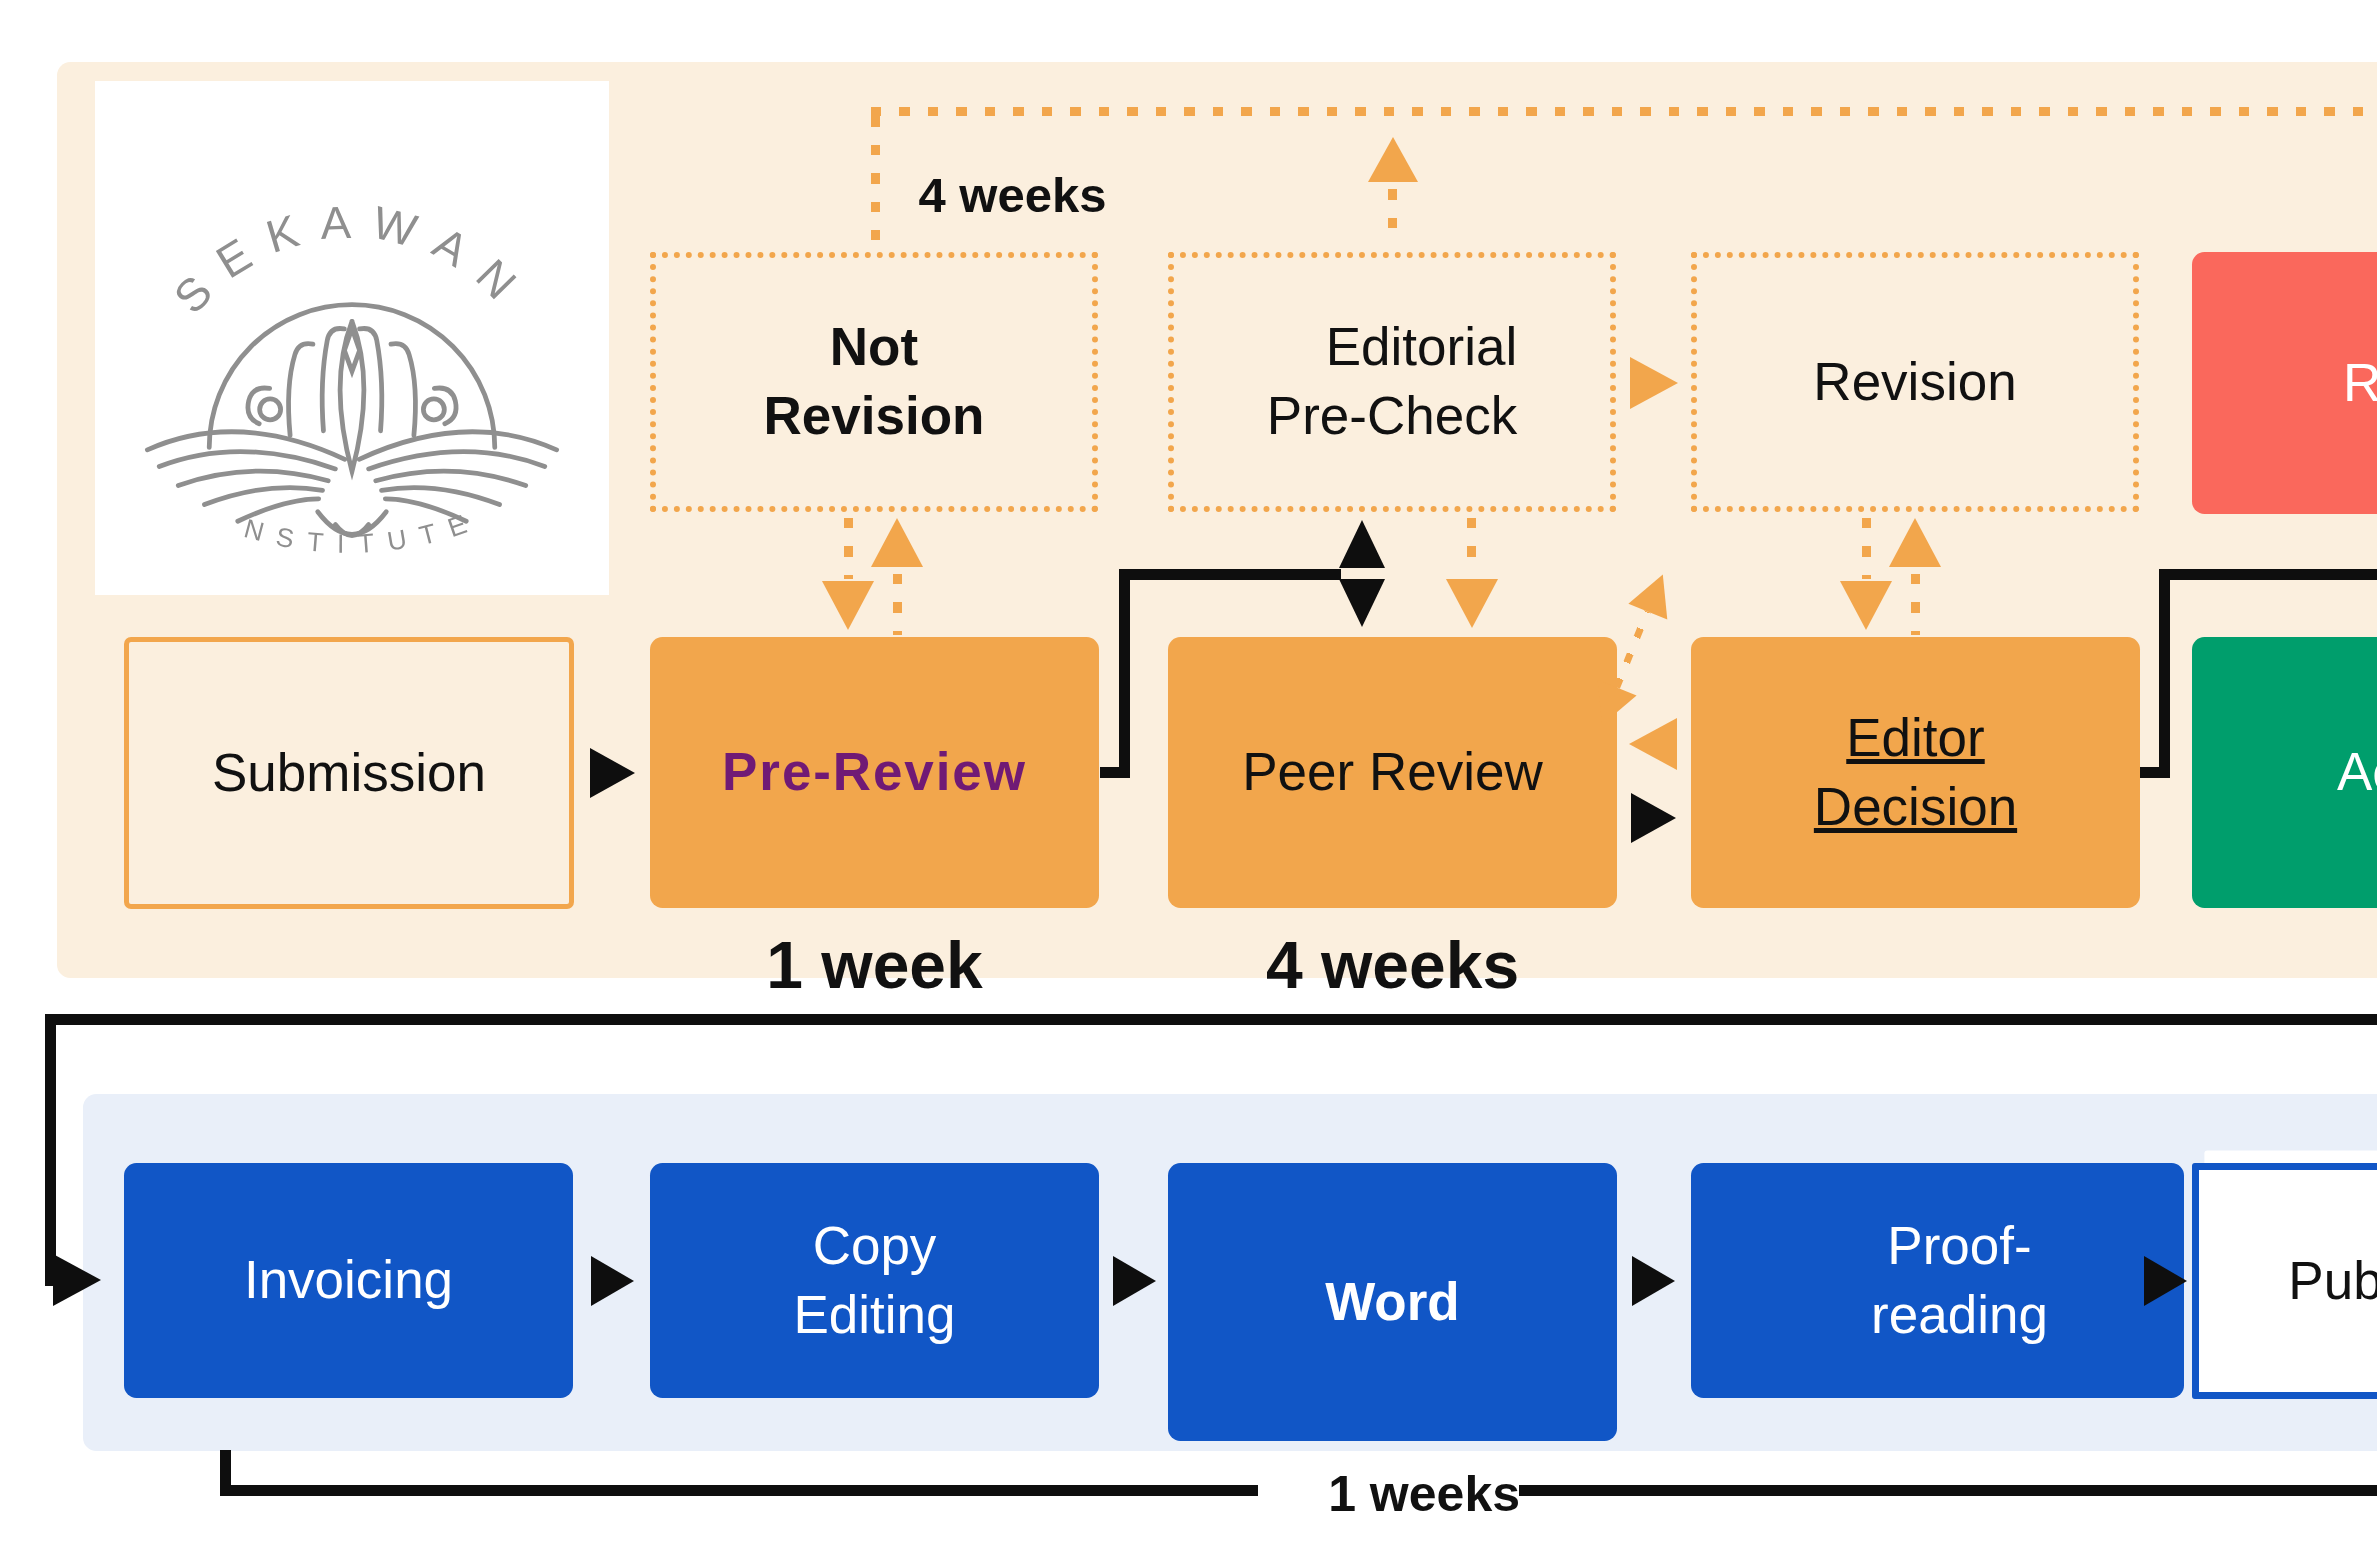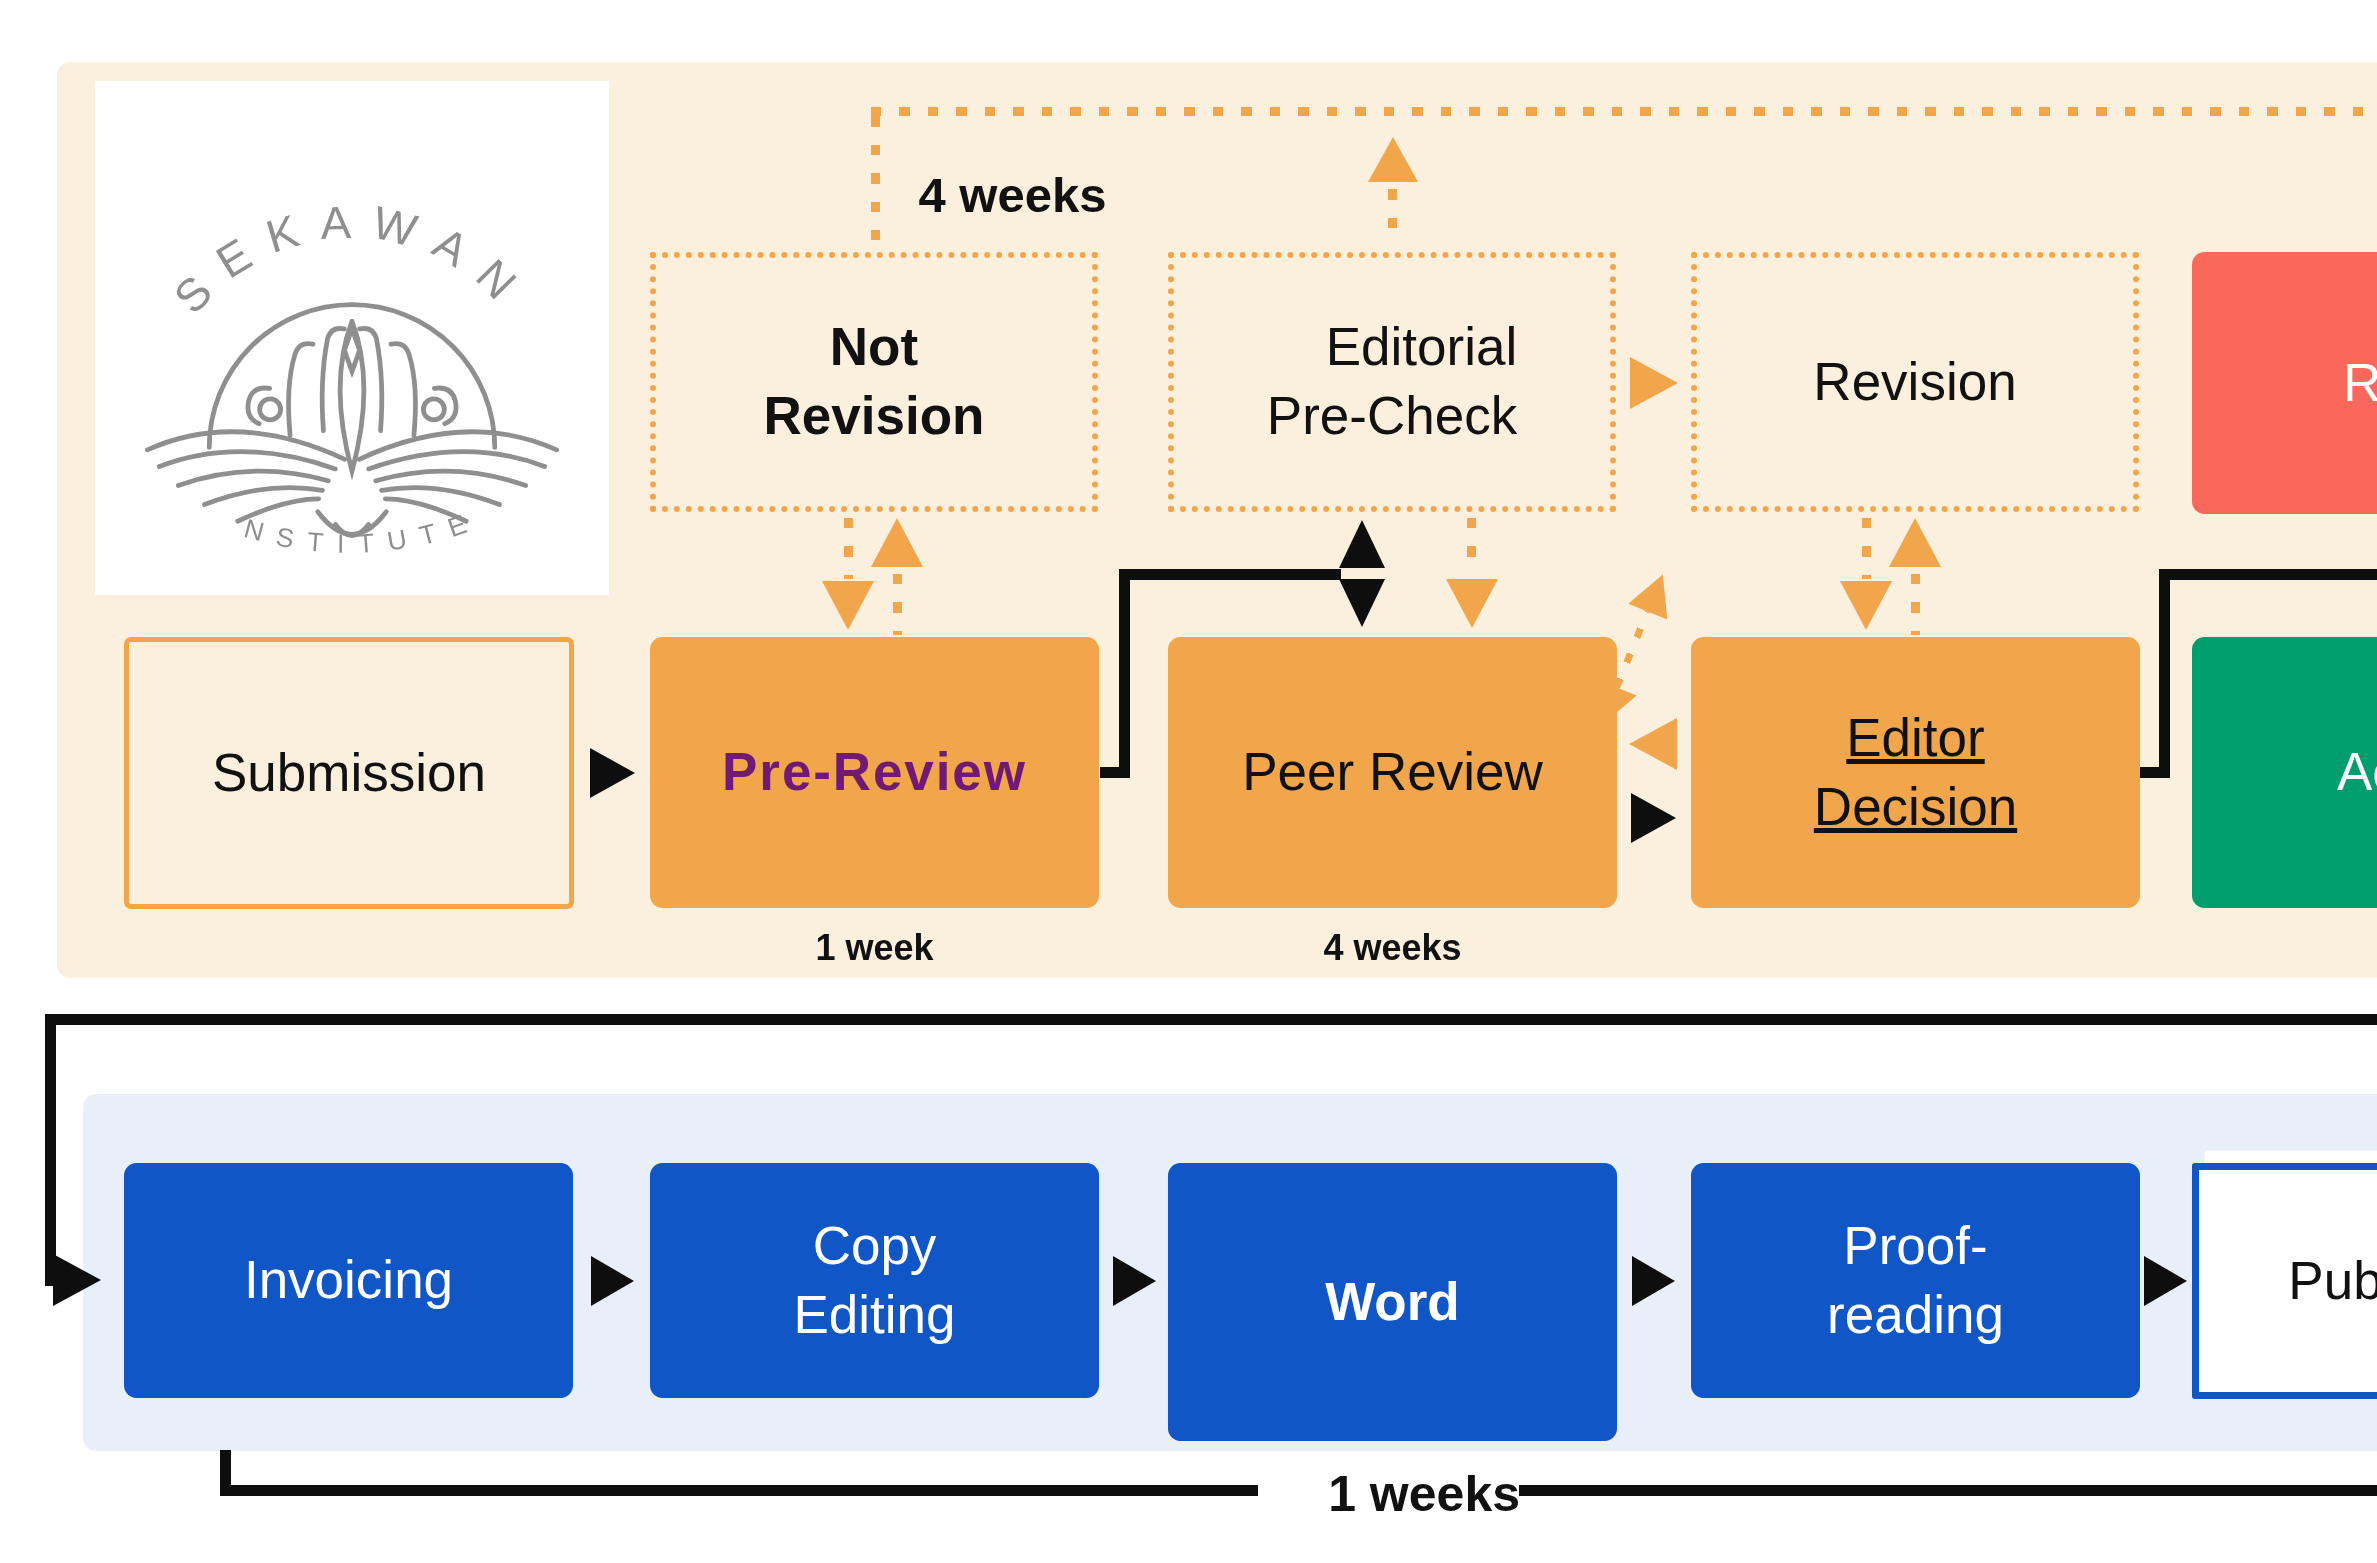--- a/index.html
+++ b/index.html
@@ -19,7 +19,7 @@
   .ln{position:absolute;background:#0e0e0e;}
   
   .tri{position:absolute;width:0;height:0;border-style:solid;border-color:transparent;}
-  .wk{position:absolute;font-size:36px;font-weight:600;text-align:center;}
+  .wk{position:absolute;font-size:66px;font-weight:600;text-align:center;}
   .diag{position:absolute;display:flex;align-items:center;}
   .diag .dashmid{height:7.6px;flex:1 1 auto;background-image:repeating-linear-gradient(90deg,#F2A64C 0 9.5px,transparent 9.5px 27px);}
 </style>

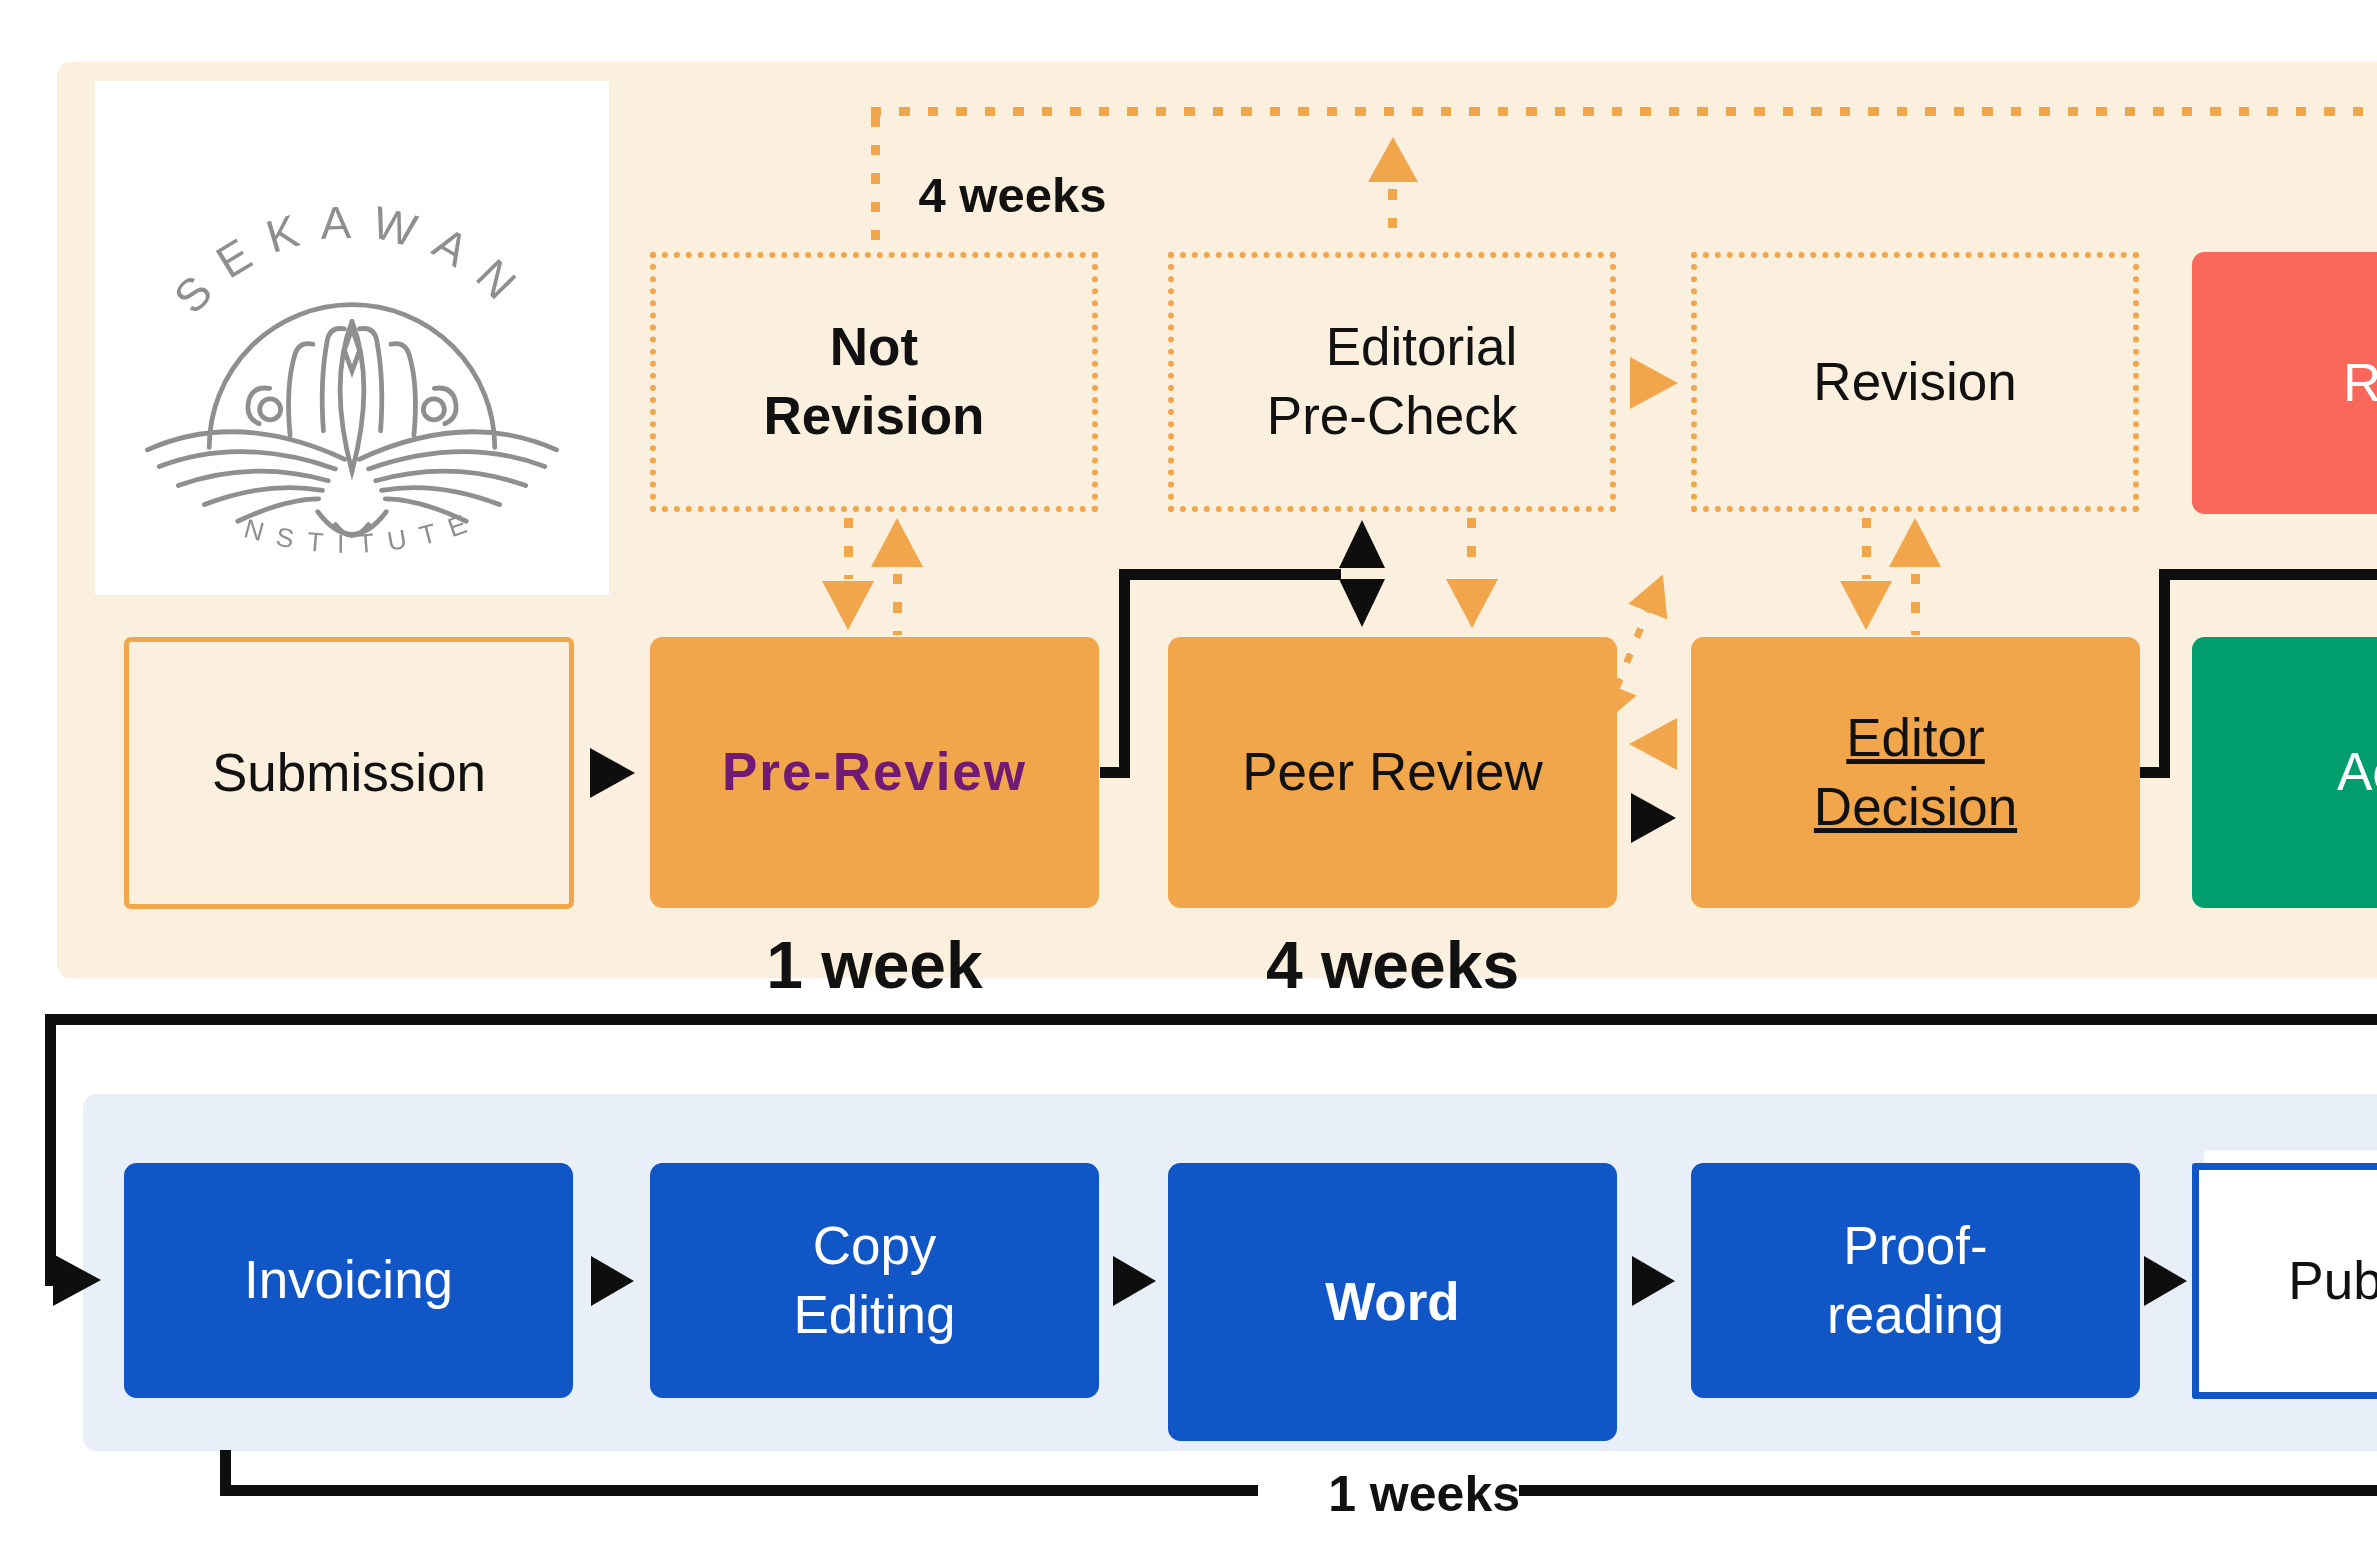--- a/index.html
+++ b/index.html
@@ -111,7 +111,7 @@
 
   <div class="box solid lblw" style="left:1168px;top:1163px;width:449px;height:278px;background:#1156C6;font-weight:700;"><span>Word</span></div>
 
-  <div class="box solid lblw" style="left:1691px;top:1163px;width:449px;height:235px;background:#1156C6;"><span>Proof-
+  <div class="box solid lblw" style="left:1691px;top:1163px;width:449px;height:235px;background:#1156C6;padding-left:44px;"><span>Proof-
 reading</span></div>
 
   <div class="box" style="left:2192px;top:1163px;width:438px;height:222px;background:#ffffff;border:7.6px solid #1156C6;border-radius:2.9px;box-shadow:12.4px -12.4px 0 0 #ffffff;"><span>Publication</span></div>

